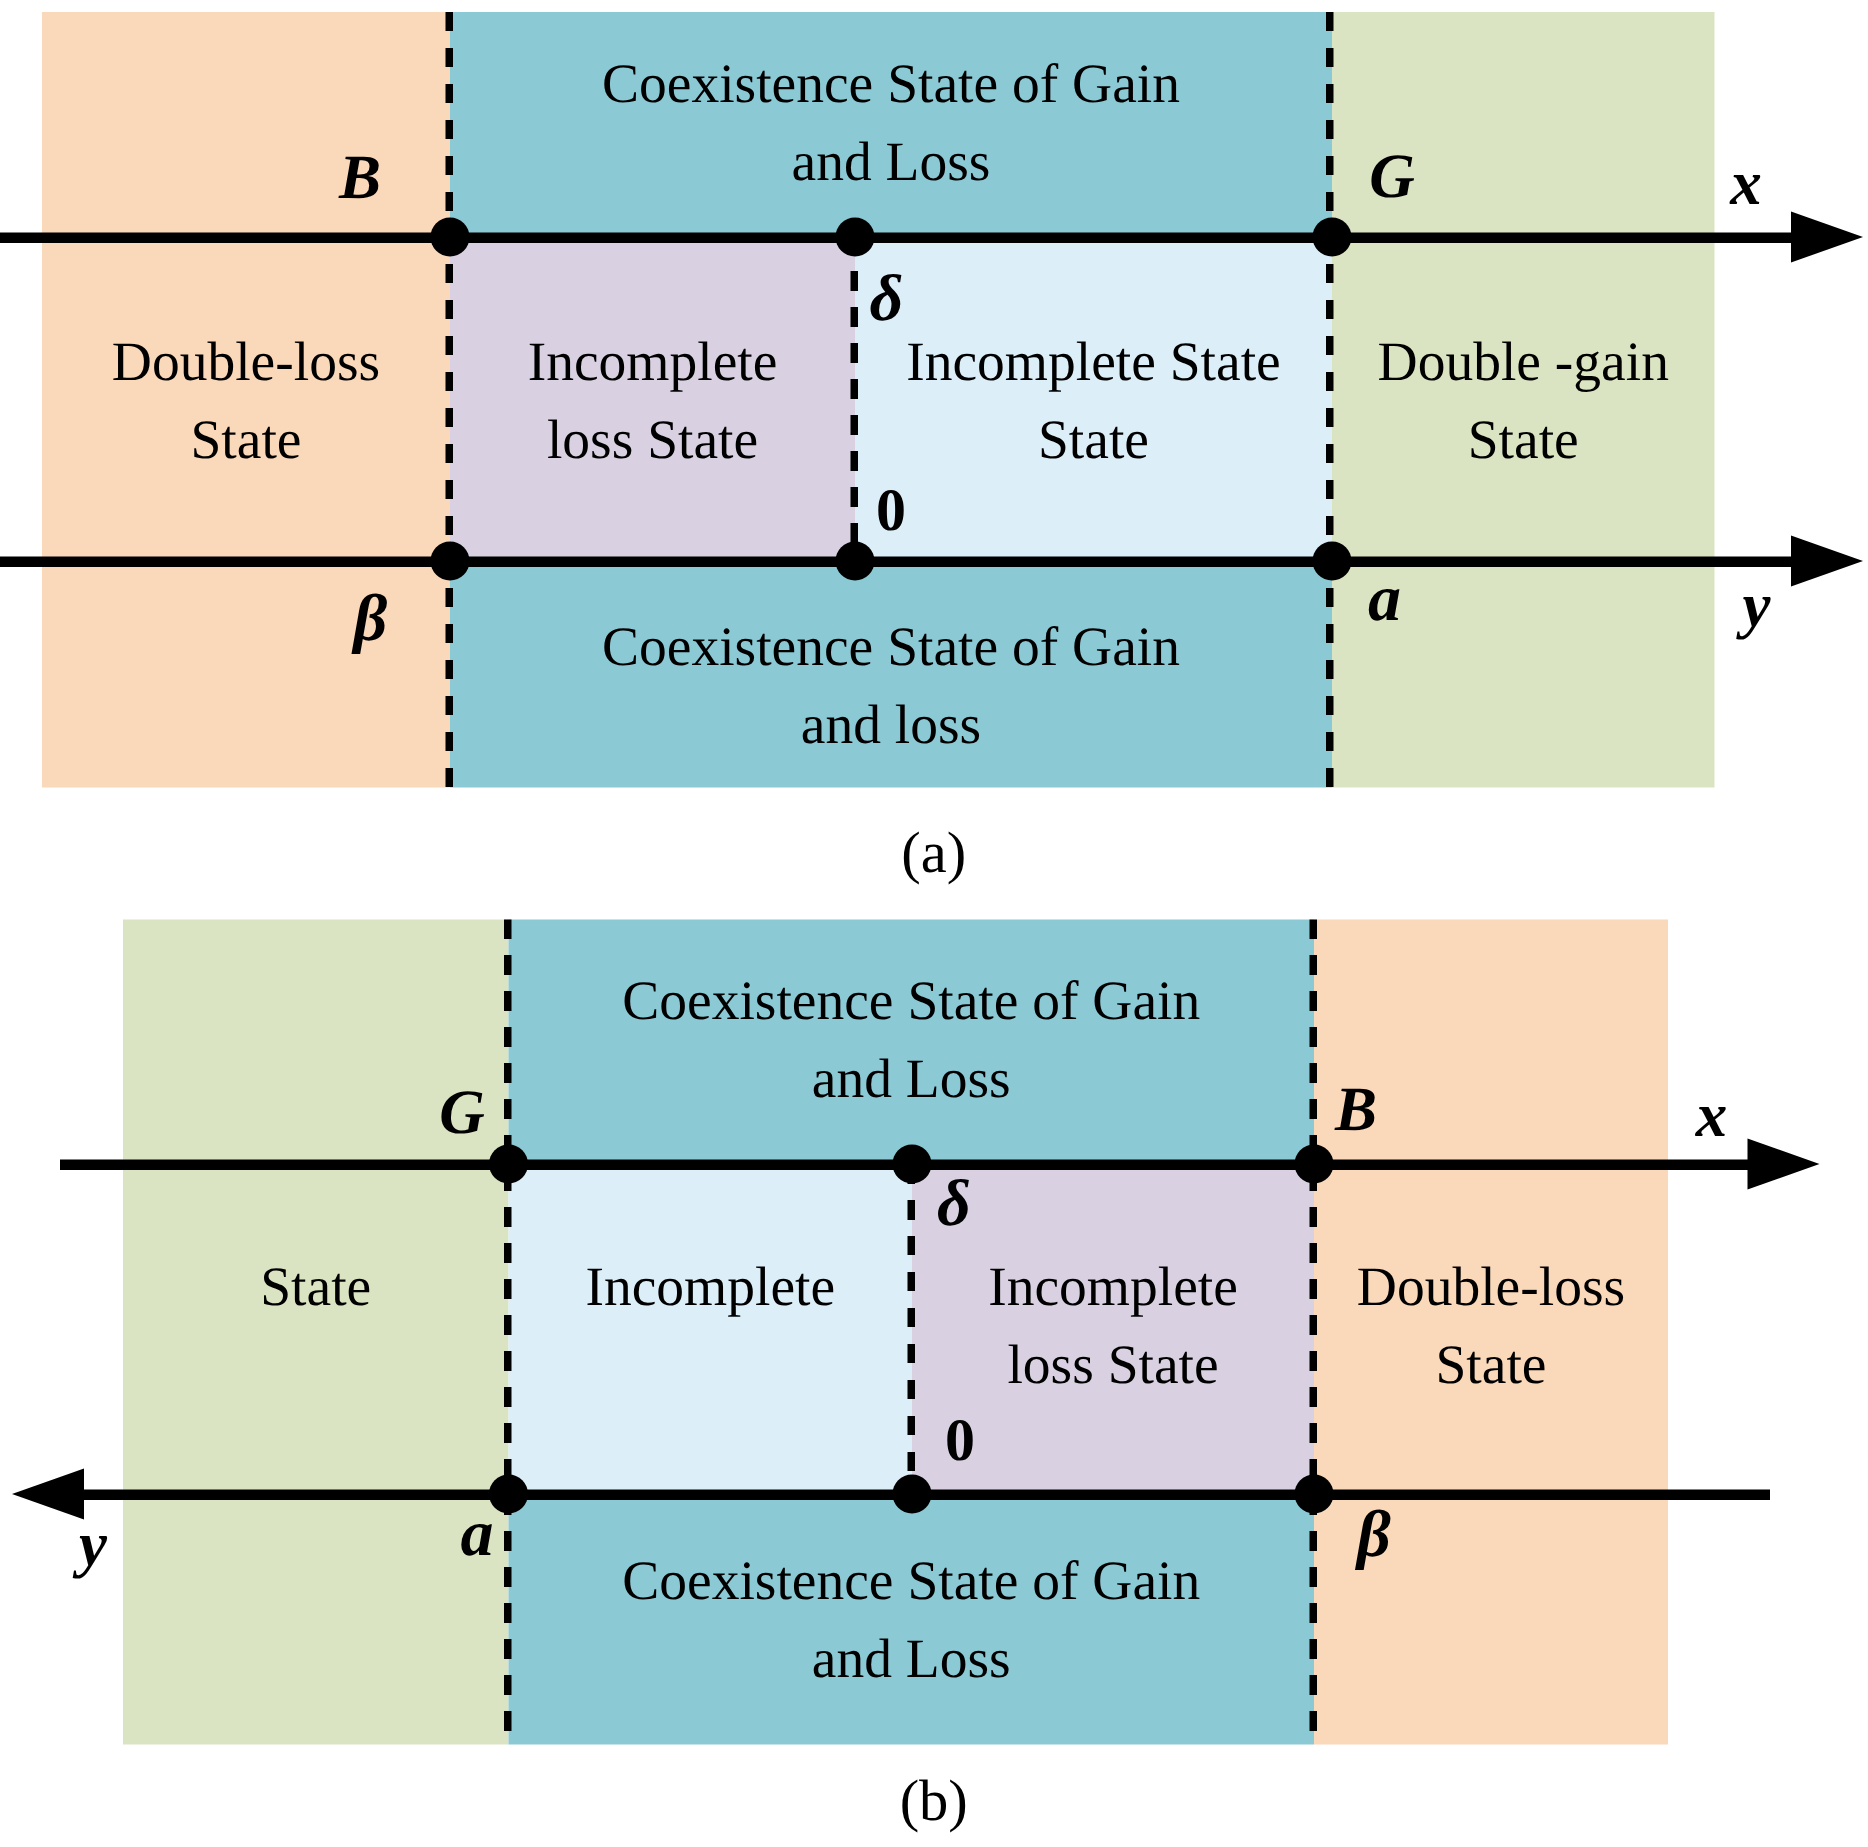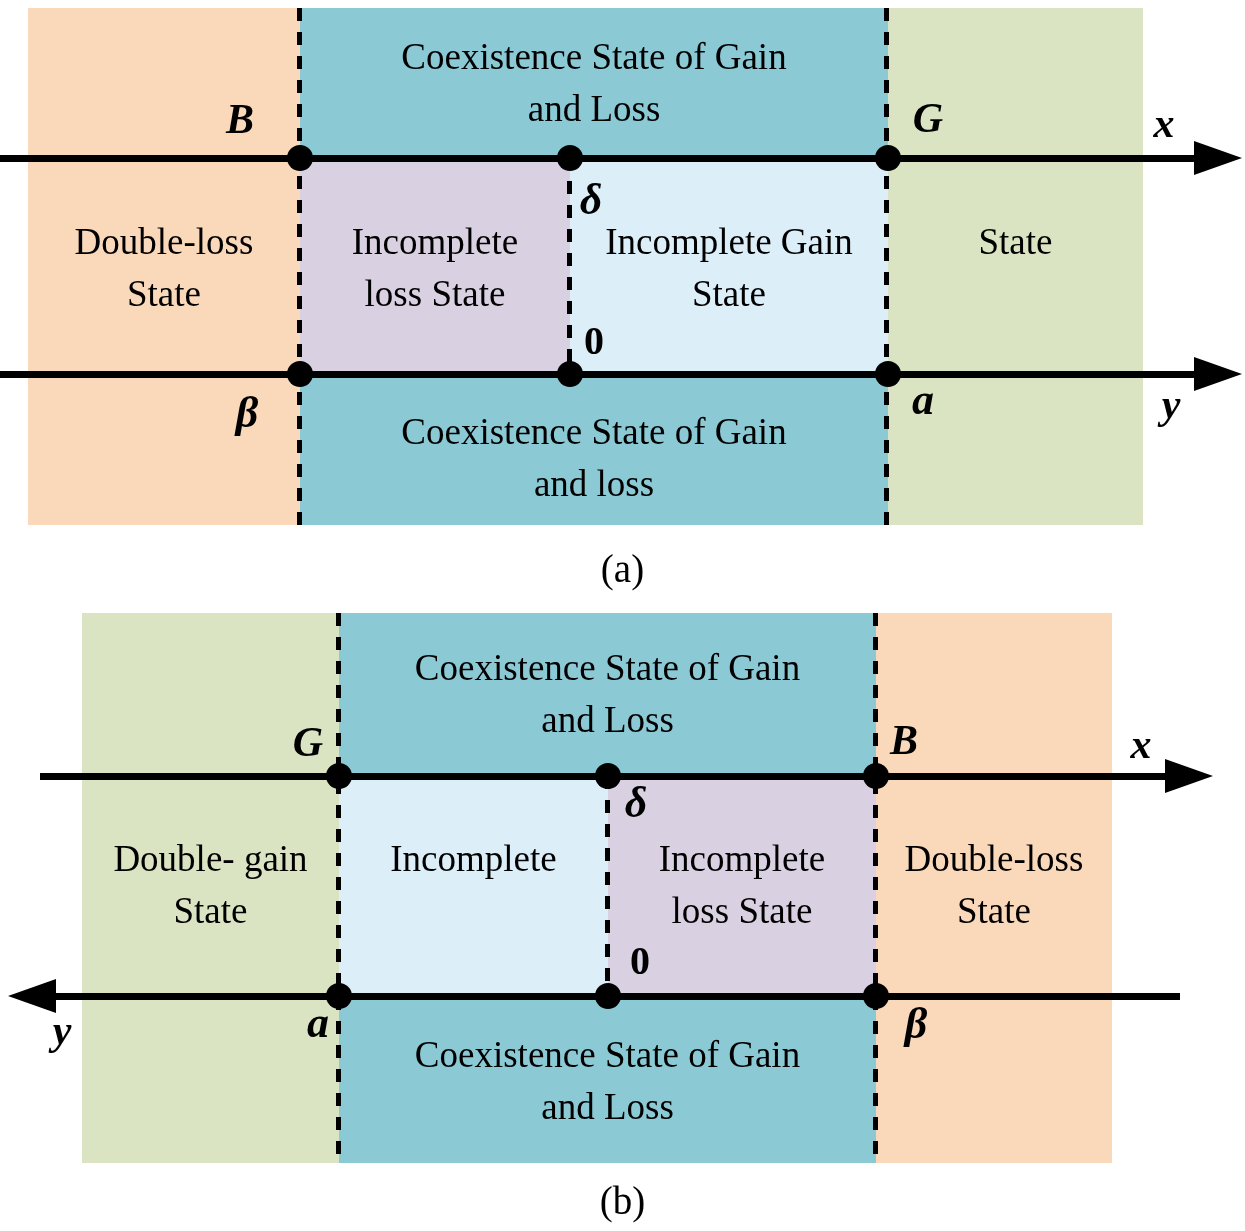--- a/index.html
+++ b/index.html
@@ -104,7 +104,7 @@
       <div>loss State</div>
     </div>
     <div class="rtext" style="left:570px;top:216px;width:318px;">
-      <div>Incomplete Gain</div>
+      <div>Incomplete State</div>
       <div>State</div>
     </div>
     <div class="rtext" style="left:888px;top:216px;width:255px;">

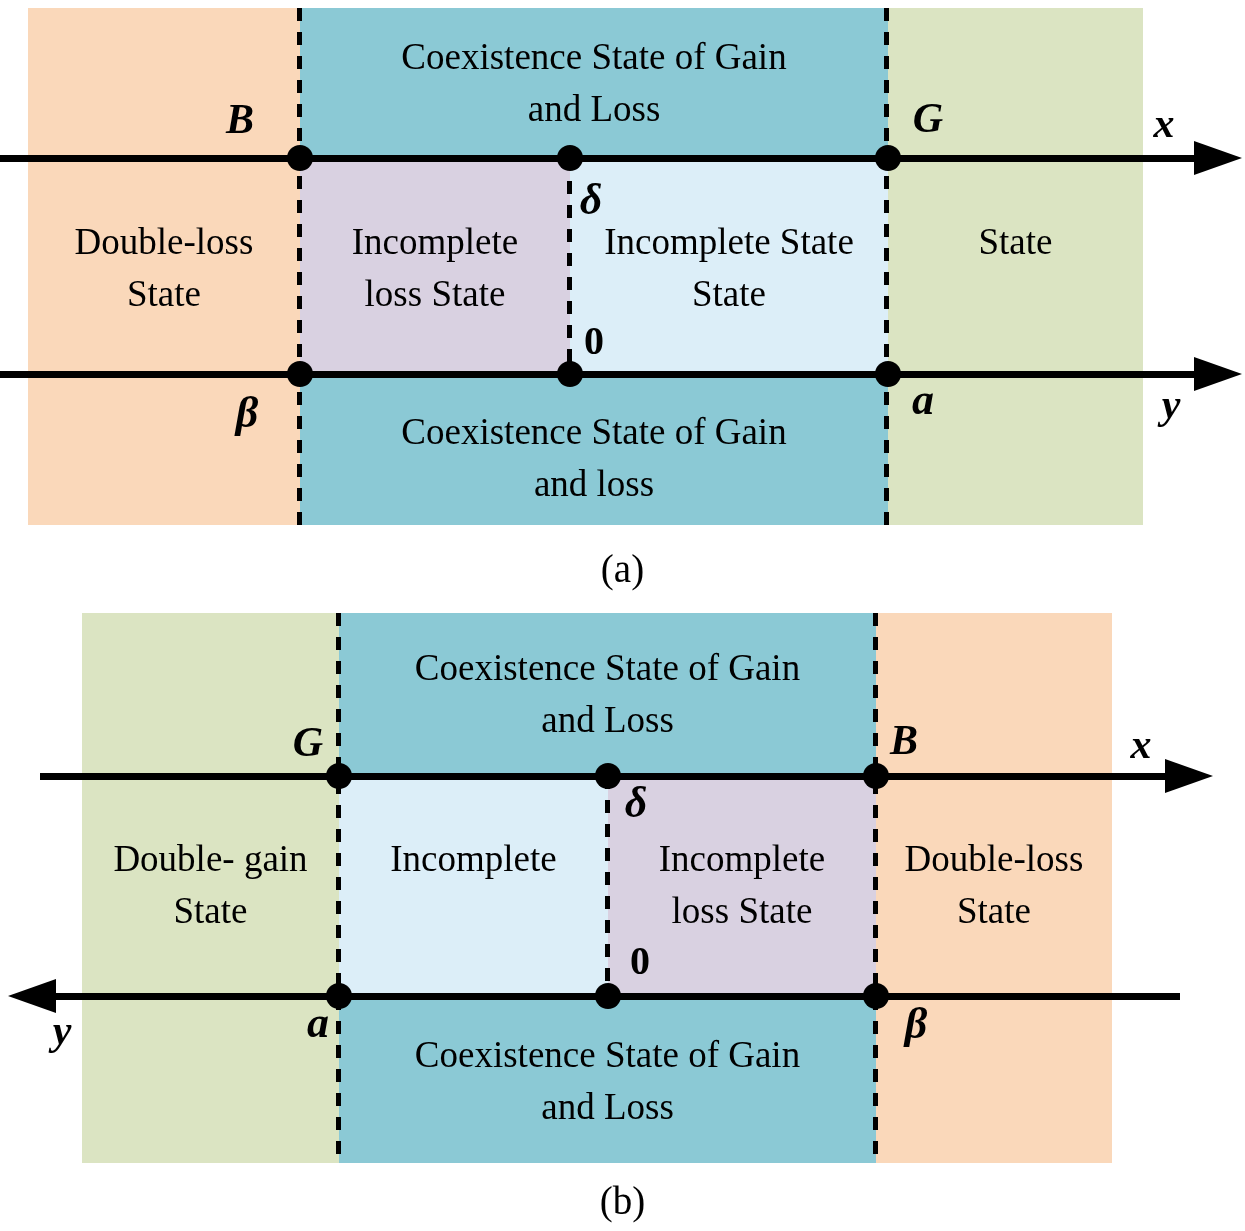--- a/index.html
+++ b/index.html
@@ -108,6 +108,7 @@
       <div>State</div>
     </div>
     <div class="rtext" style="left:888px;top:216px;width:255px;">
+      <div>Double -gain</div>
       <div>State</div>
     </div>
     <div class="rtext" style="left:300px;top:406px;width:588px;">

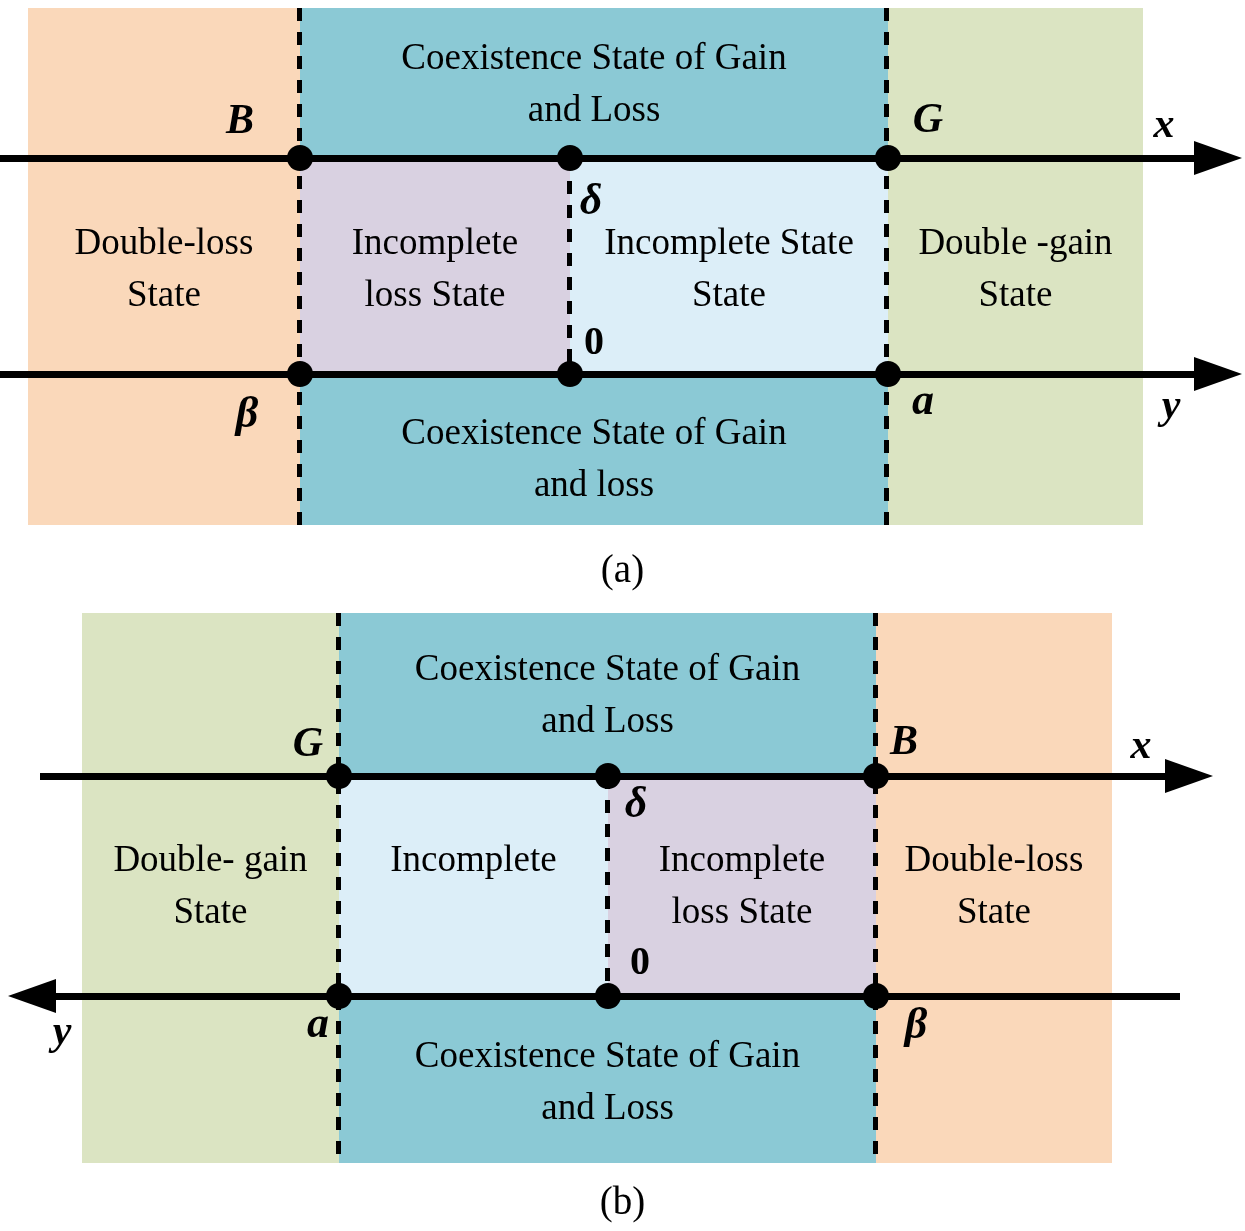--- a/index.html
+++ b/index.html
@@ -154,7 +154,6 @@
     <div class="plabel bi" style="left:62px;top:1030px;">y</div>
 
     <div class="rtext" style="left:82px;top:833px;width:257px;">
-      <div>Double- gain</div>
       <div>State</div>
     </div>
     <div class="rtext" style="left:339px;top:642px;width:537px;">

